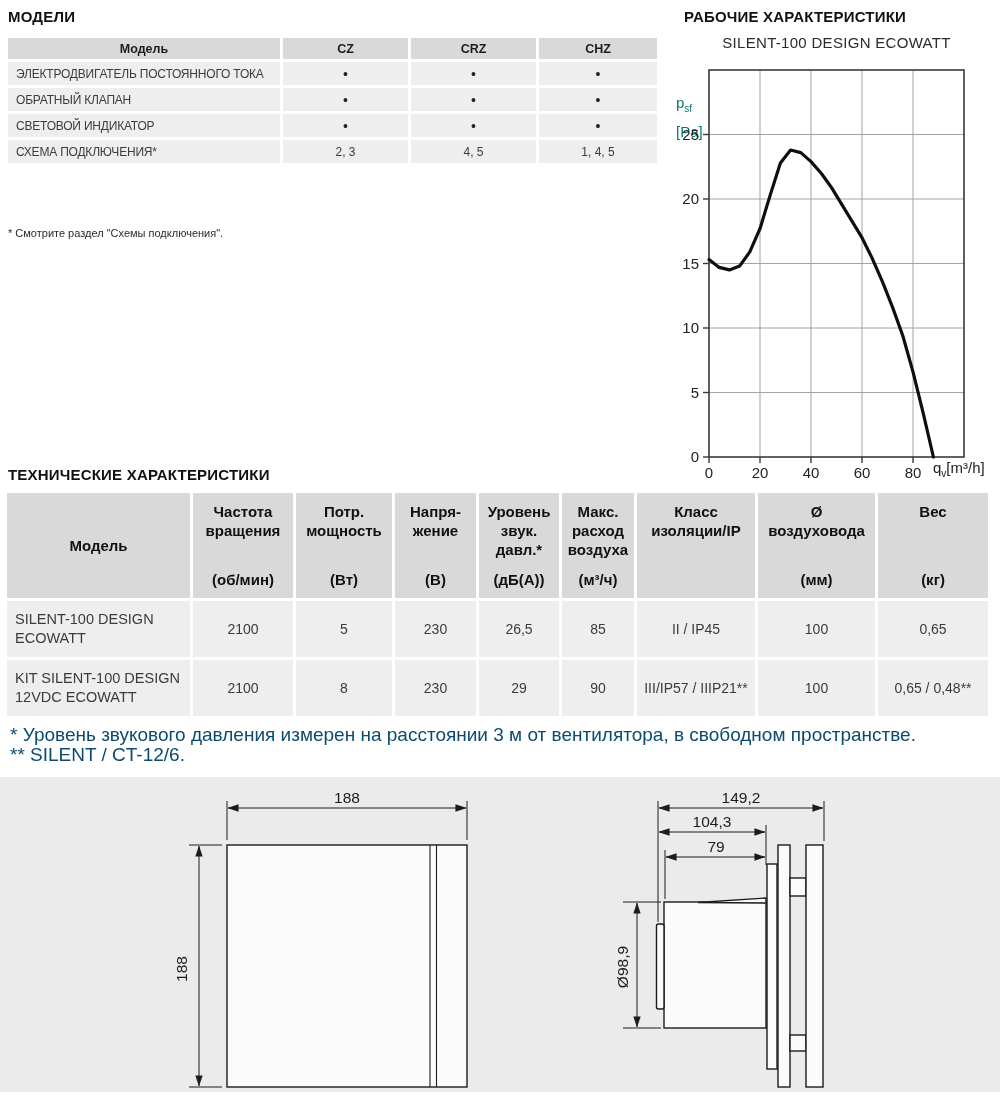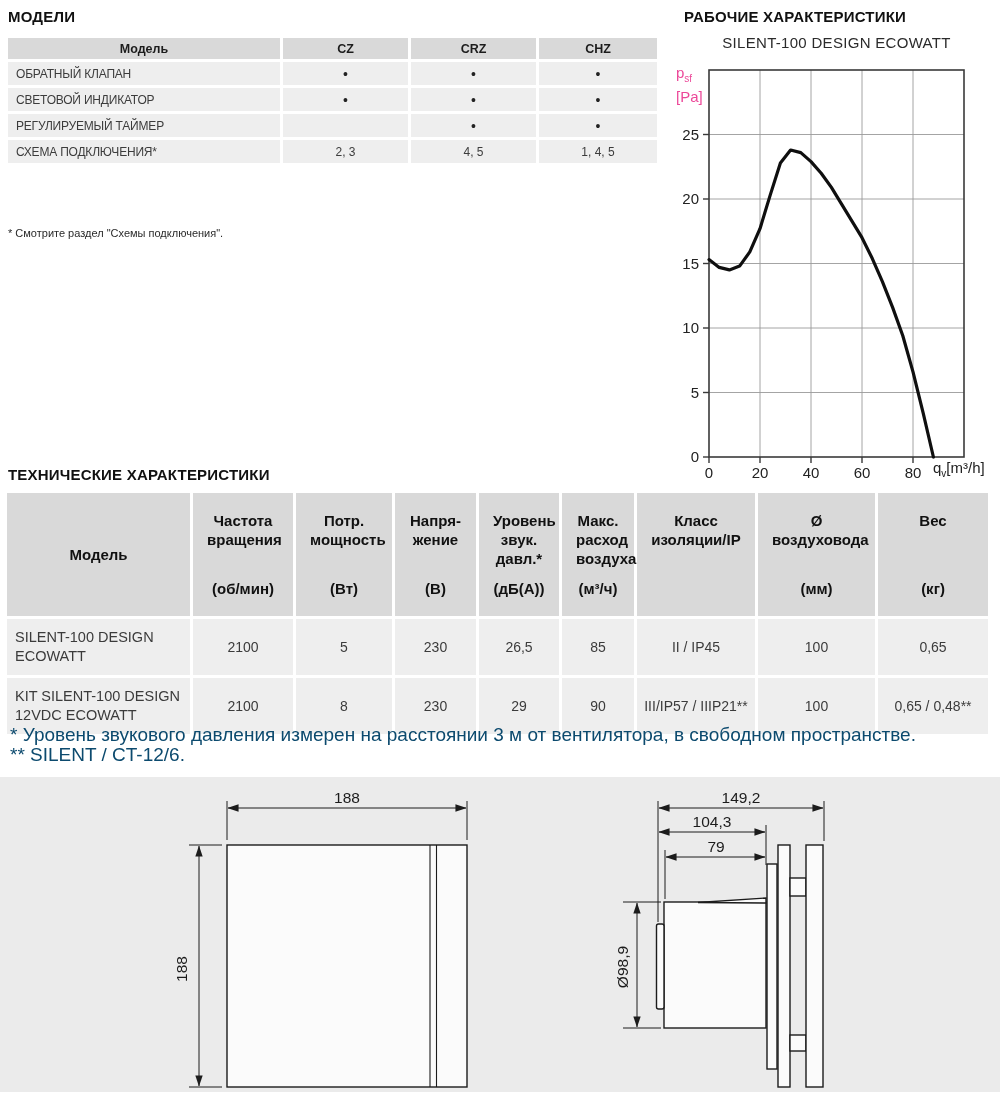--- a/index.html
+++ b/index.html
@@ -64,6 +64,12 @@
     </tr>
   </thead>
   <tbody>
+    <tr>
+      <td class="lbl">ЭЛЕКТРОДВИГАТЕЛЬ ПОСТОЯННОГО ТОКА</td>
+      <td class="dot">•</td>
+      <td class="dot">•</td>
+      <td class="dot">•</td>
+    </tr>
     <tr>
       <td class="lbl">ОБРАТНЫЙ КЛАПАН</td>
       <td class="dot">•</td>

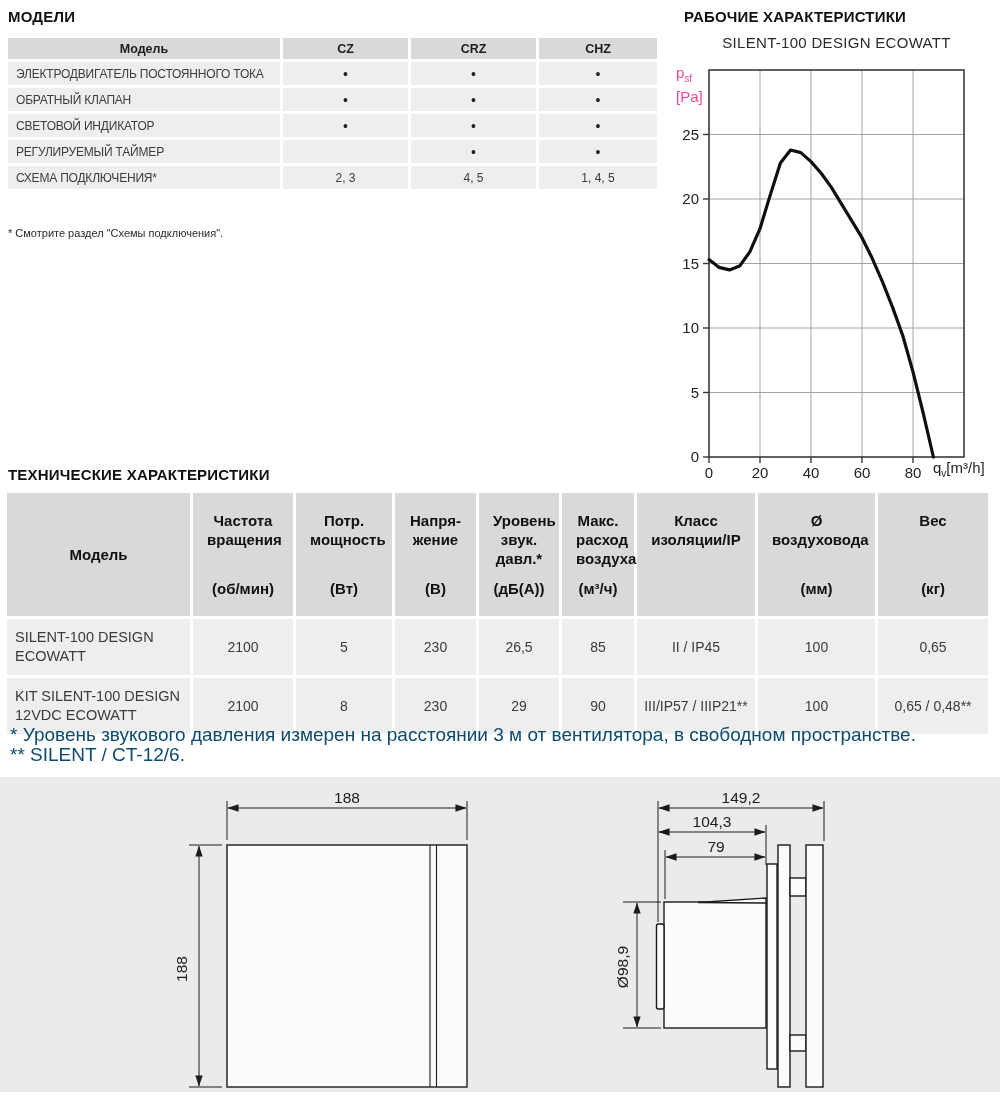--- a/index.html
+++ b/index.html
@@ -20,7 +20,7 @@
 
   
   #chart-title{font-size:15px;color:#2b2b2b;text-align:center;letter-spacing:.3px;}
-  #chart-ylabel{font-size:15px;line-height:18px;color:#ec4899;}
+  #chart-ylabel{font-size:15px;line-height:23px;color:#0f766e;margin-top:27px;}
   #chart-ylabel sub,#chart-xlabel sub{font-size:10px;}
   #chart-xlabel{font-size:15px;color:#222;white-space:nowrap;}
   #perf-chart text{font-size:15px;fill:#222;}

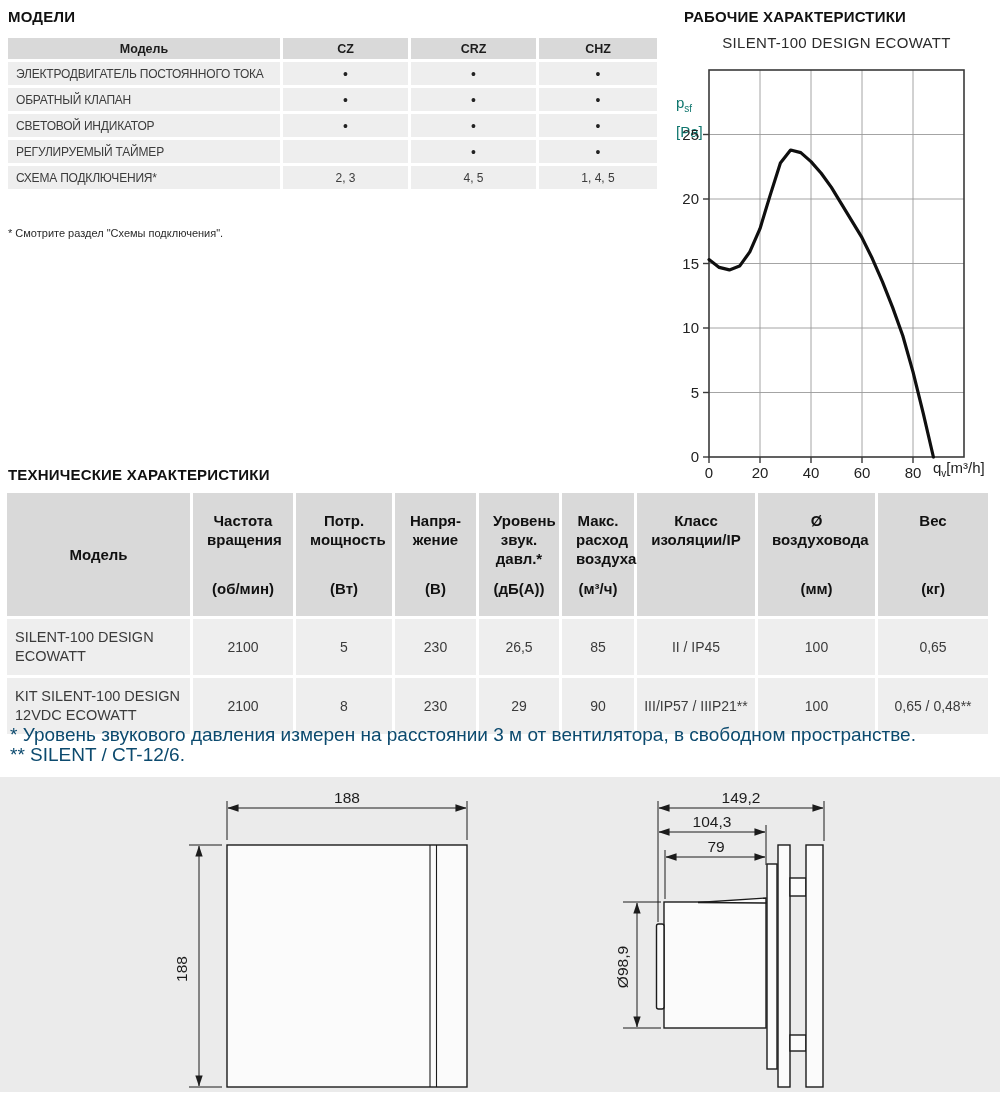--- a/index.html
+++ b/index.html
@@ -79,12 +79,6 @@
     <tr>
       <td class="lbl">СВЕТОВОЙ ИНДИКАТОР</td>
       <td class="dot">•</td>
-      <td class="dot">•</td>
-      <td class="dot">•</td>
-    </tr>
-    <tr>
-      <td class="lbl">РЕГУЛИРУЕМЫЙ ТАЙМЕР</td>
-      <td class="dot"></td>
       <td class="dot">•</td>
       <td class="dot">•</td>
     </tr>

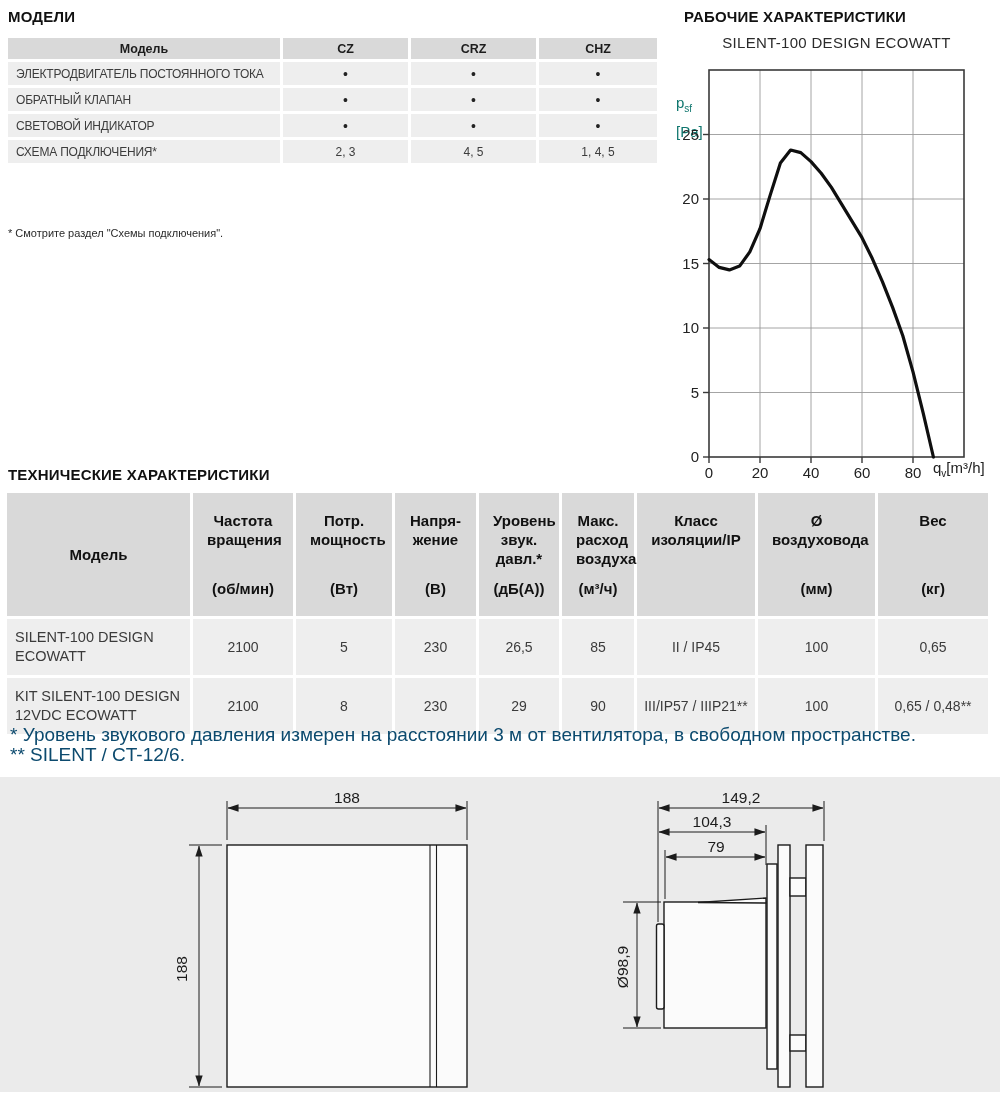--- a/index.html
+++ b/index.html
@@ -27,7 +27,7 @@
 
   
   #tech-table{border-collapse:separate;border-spacing:3px;table-layout:fixed;}
-  #tech-table th{background:#d9d9d9;padding:12px;vertical-align:top;margin-top:11px;}
+  #tech-table th{background:#d9d9d9;padding:3px;vertical-align:top;margin-top:11px;}
   #tech-table .hcell{display:flex;flex-direction:column;justify-content:space-between;
     height:99px;box-sizing:border-box;padding:6px 2px;font-weight:bold;font-size:15px;line-height:19px;color:#111;}
   #tech-table .hcell.center{justify-content:center;}

